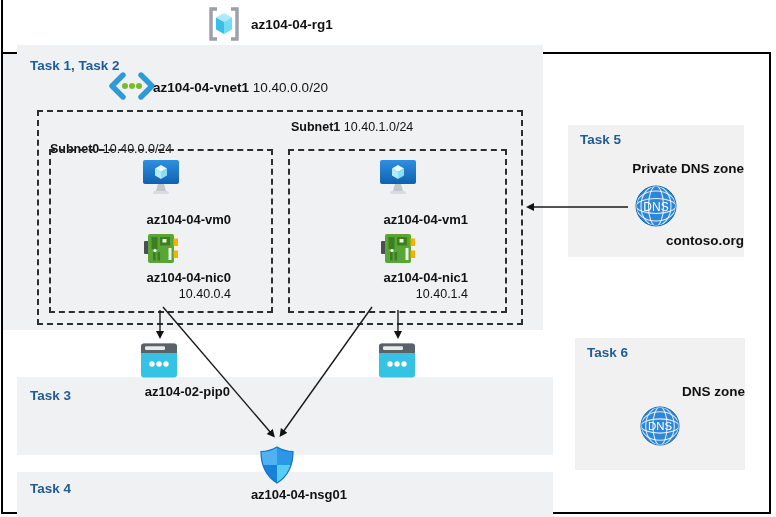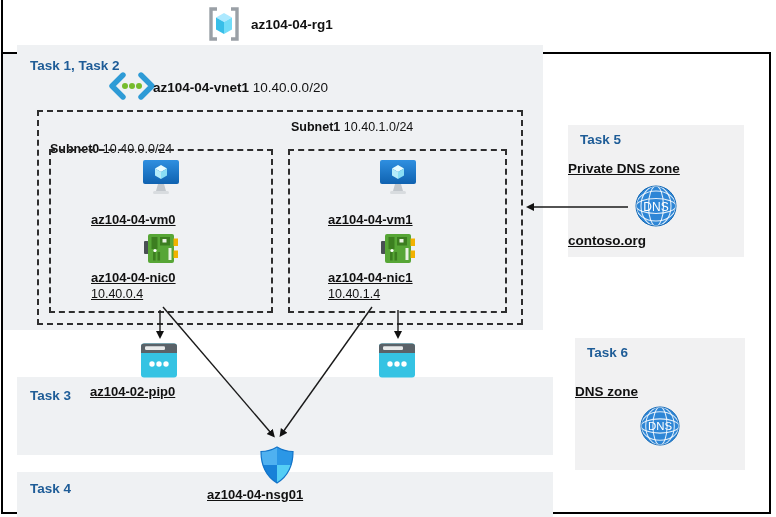--- a/index.html
+++ b/index.html
@@ -31,7 +31,7 @@
   .lbl13{font-size:13px;font-weight:bold;white-space:nowrap;}
   .lbl135{font-size:13.5px;font-weight:bold;white-space:nowrap;}
   .reg{font-weight:normal;}
-  .ctr{text-align:left;text-decoration:underline;}
+  .ctr{text-align:right;}
   .subnet-lbl{font-size:12.5px;white-space:nowrap;}
   .ip{font-size:12.5px;font-weight:normal;}
   svg{display:block;}

